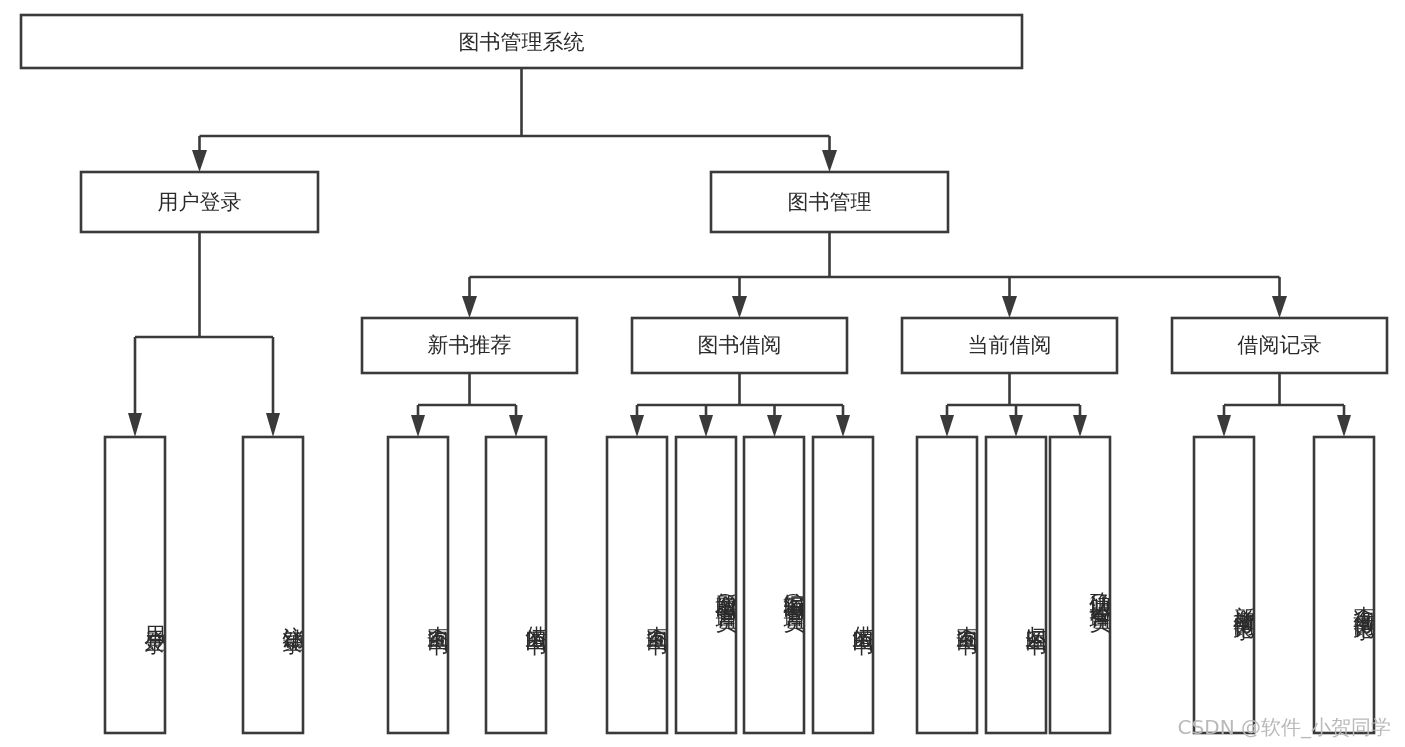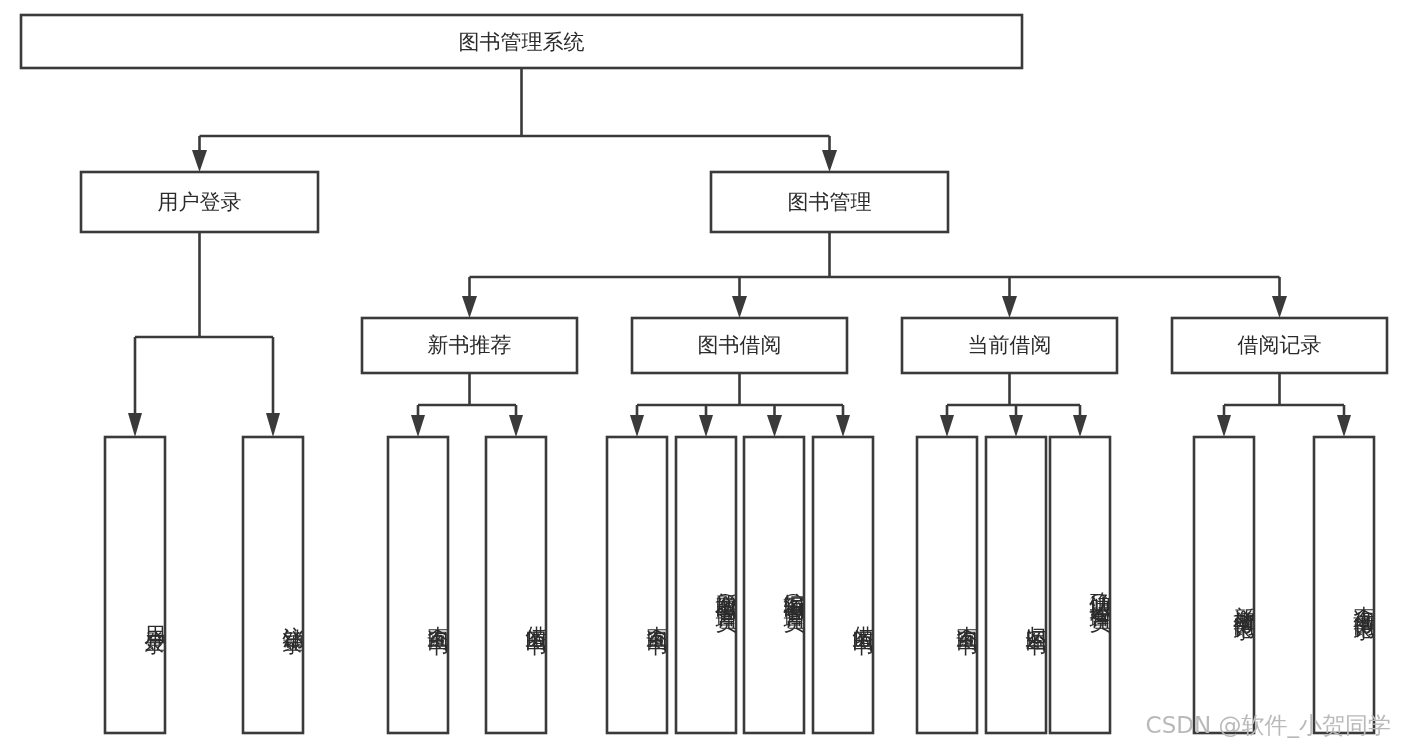--- a/index.html
+++ b/index.html
@@ -66,7 +66,7 @@
     right: 14px;
     bottom: 6px;
     font-family: "DejaVu Sans", "Liberation Sans", sans-serif;
-    font-size: 23px;
+    font-size: 20px;
     color: #b9b9b9;
     white-space: nowrap;
   }

